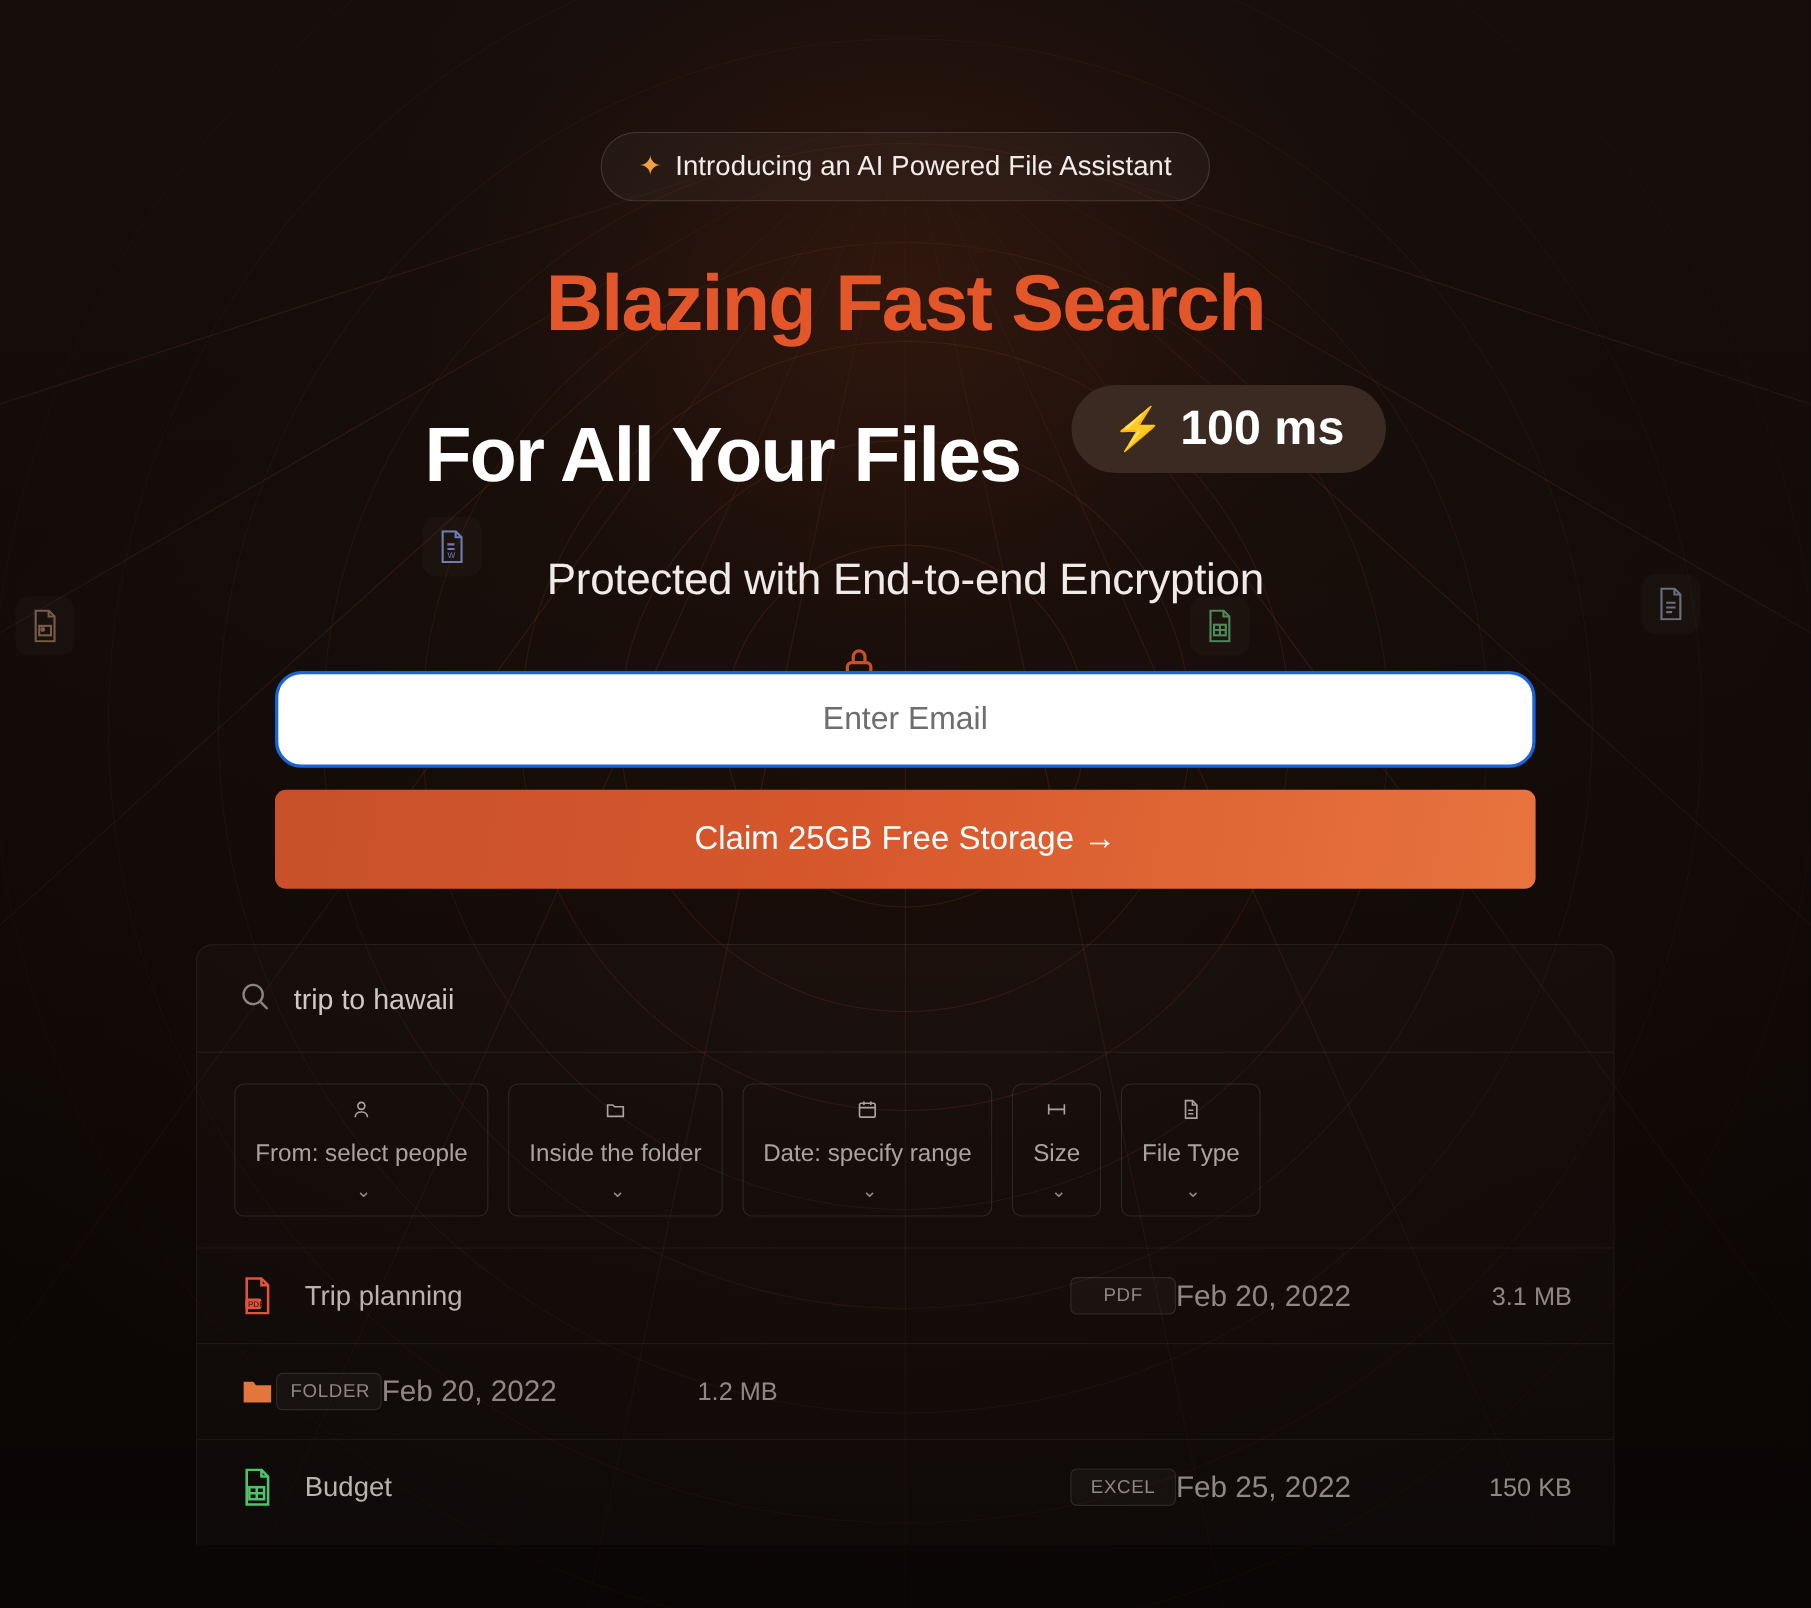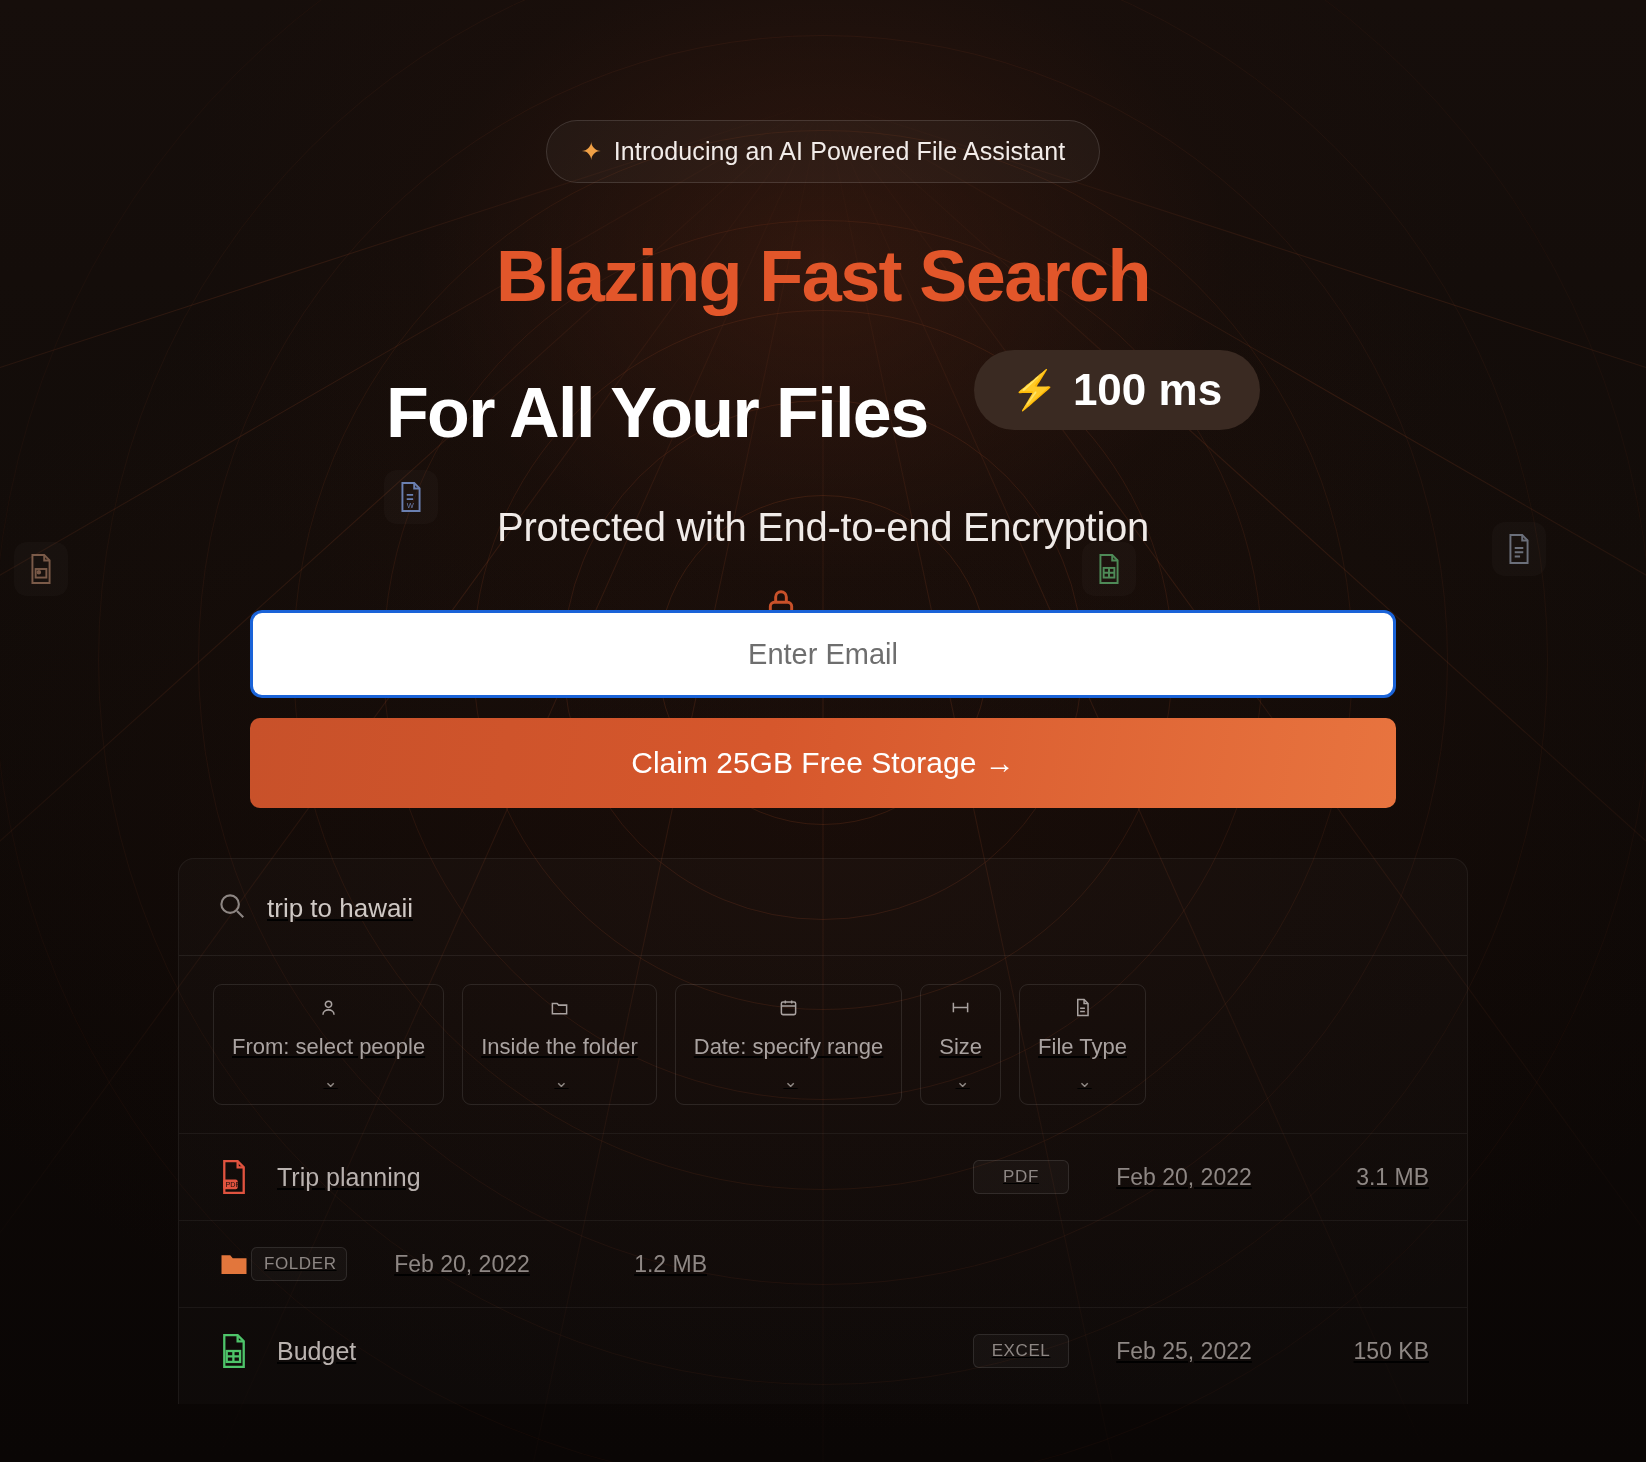--- a/index.html
+++ b/index.html
@@ -76,7 +76,7 @@
     width: 100%; height: 88px;
     background: #ffffff;
     border: 3px solid #1a63d8;
-    border-radius: 12px;
+    border-radius: 24px;
     font-size: 29px; color: #6c6c6c;
     text-align: center;
     outline: none;

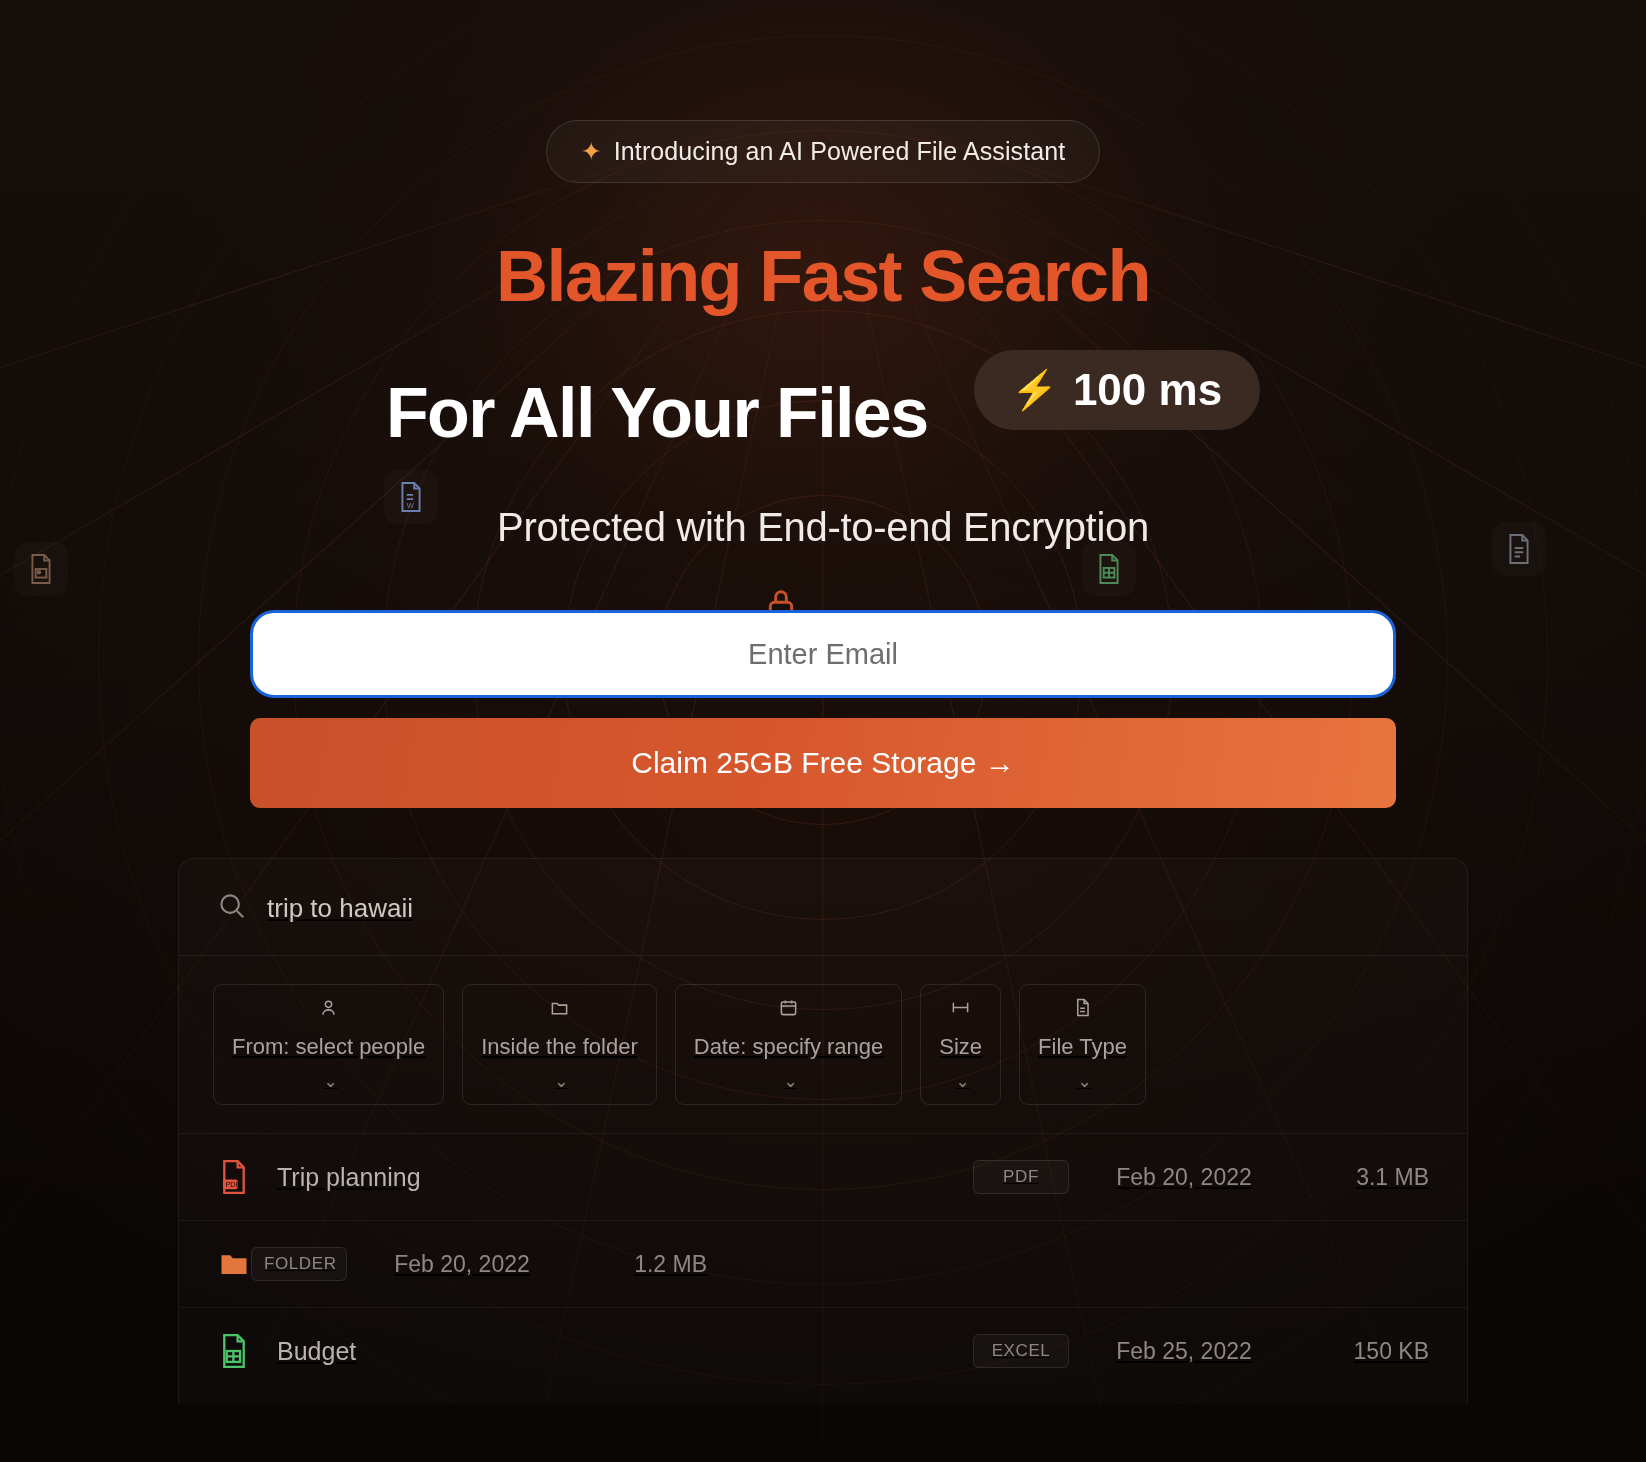--- a/index.html
+++ b/index.html
@@ -100,7 +100,6 @@
     border-radius: 16px 16px 0 0;
     border-bottom: none;
     overflow: hidden;
-    text-decoration: underline;
   }
   .qrow { display: flex; align-items: center; gap: 20px; padding: 32px 38px 30px; }
   .qtext { font-size: 26px; color: #cfc8c4; }

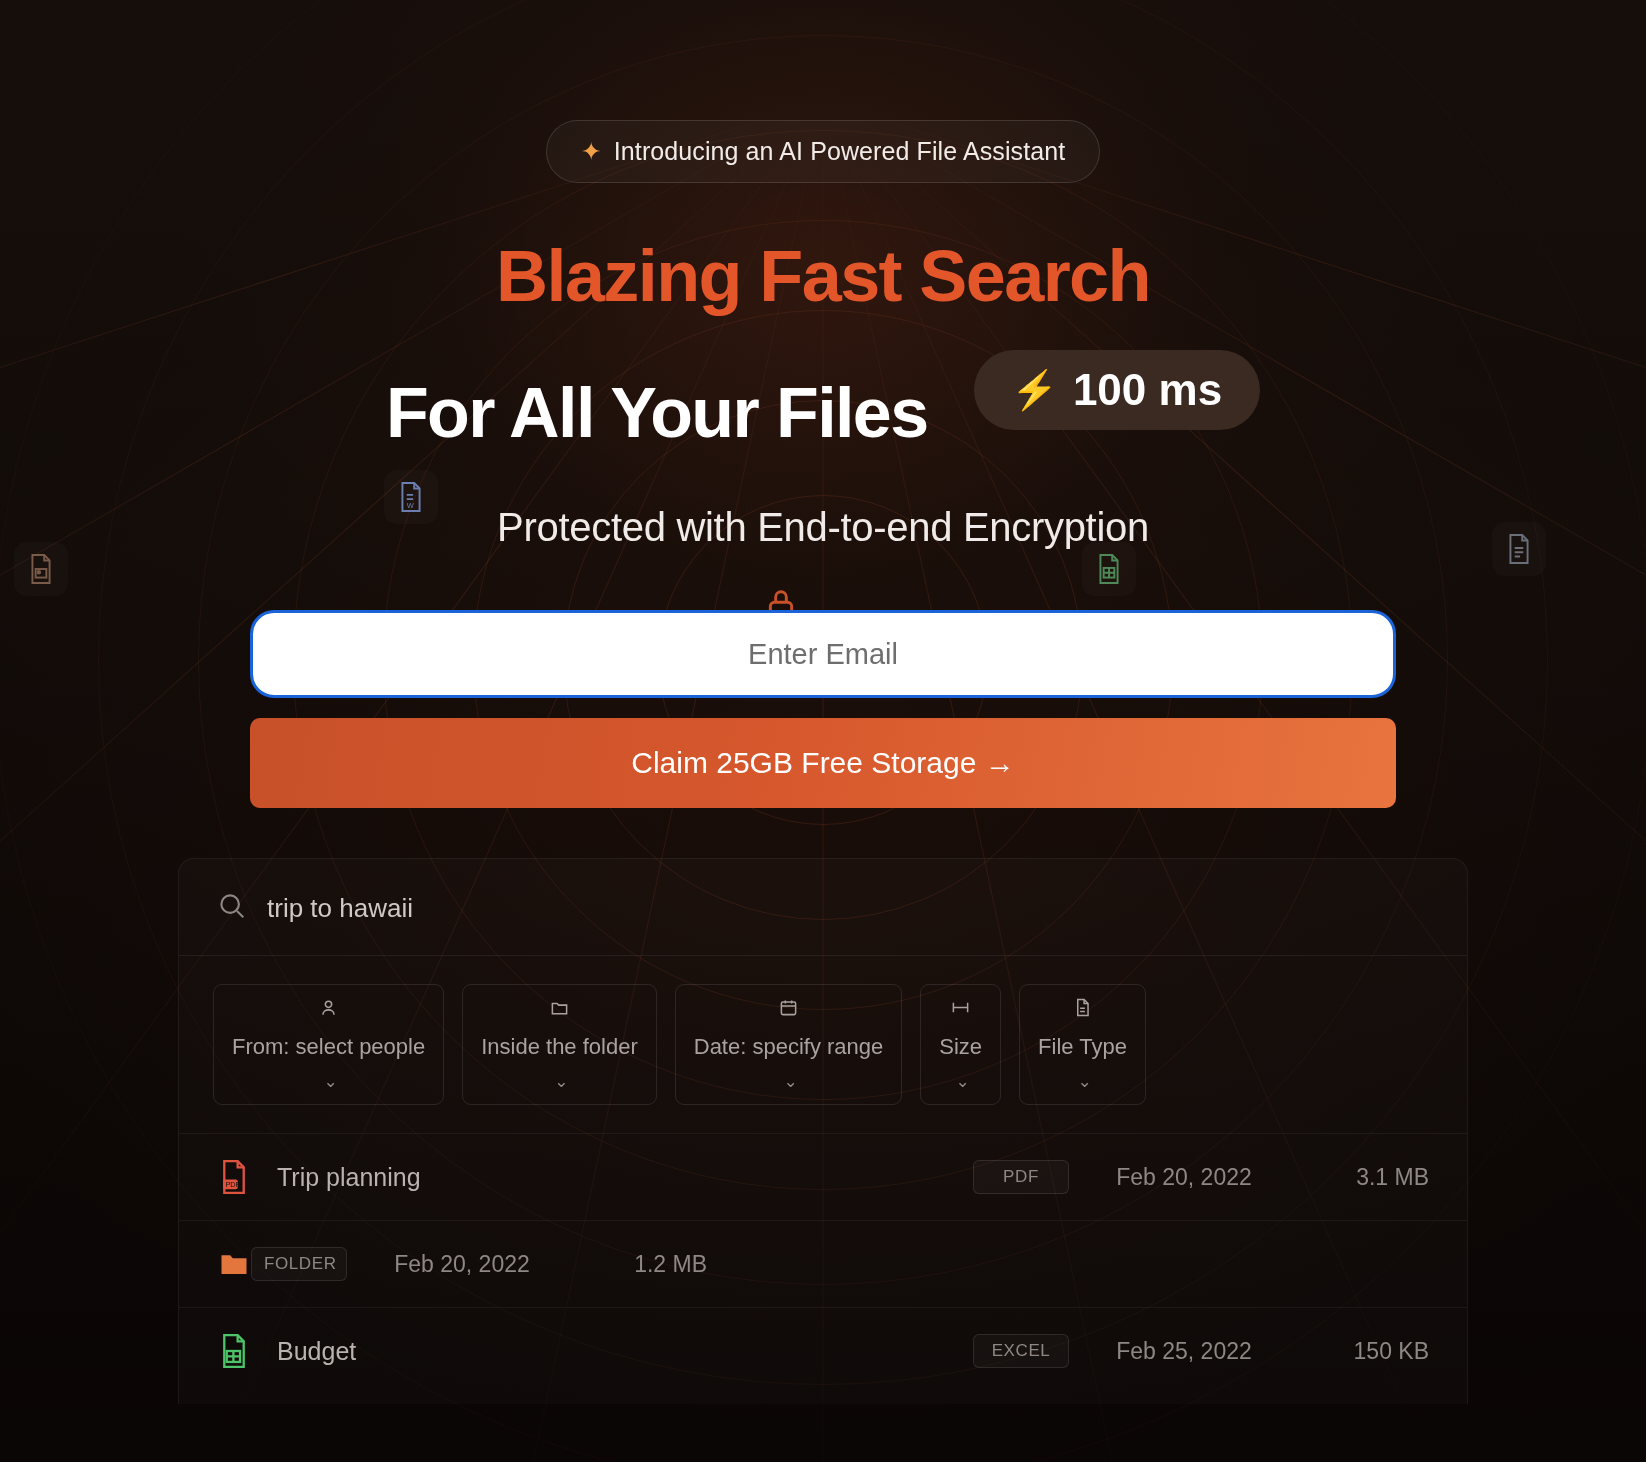--- a/index.html
+++ b/index.html
@@ -129,7 +129,7 @@
     background: rgba(255,255,255,0.03);
     width: 96px; text-align: center;
   }
-  .fdate { width: 230px; text-align: center; font-size: 23px; color: #8e8784; }
+  .fdate { width: 230px; text-align: left; font-size: 27px; color: #8e8784; }
   .fsize { width: 130px; text-align: right; font-size: 23px; color: #8e8784; }
 </style>
 </head>

